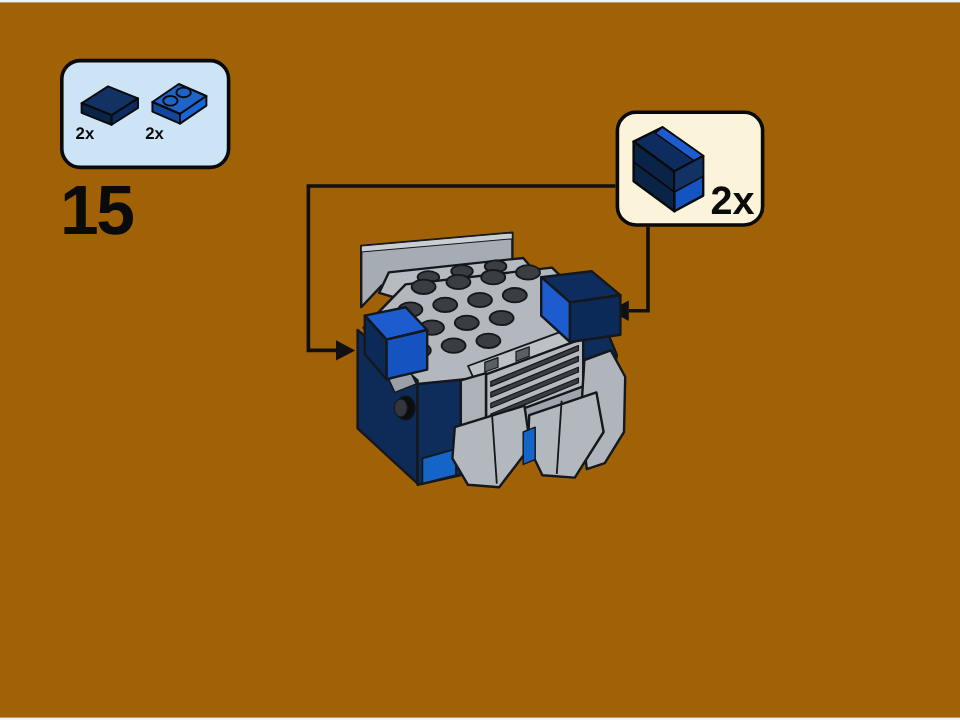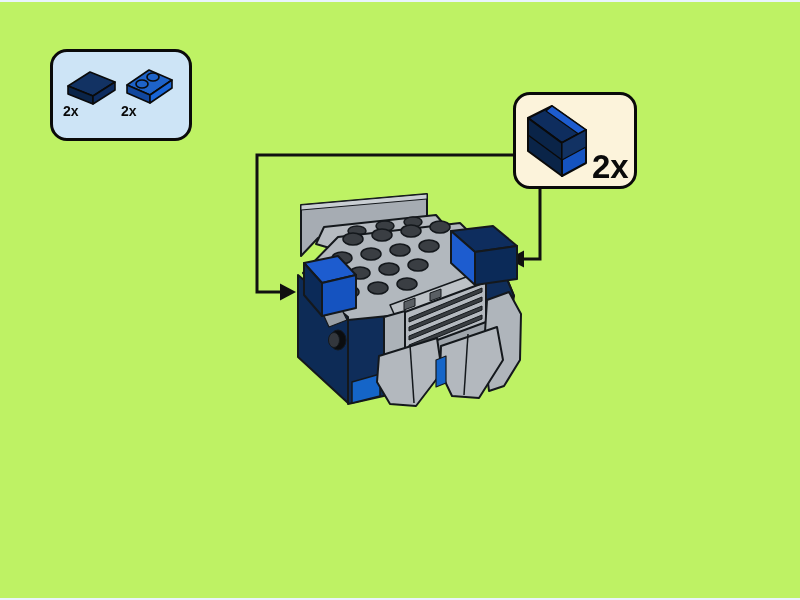--- a/index.html
+++ b/index.html
@@ -6,7 +6,7 @@
   .page{
     position:relative;
     width:800px;height:600px;
-    background:#bef264;
+    background:#a16207;
     overflow:hidden;
     font-family:"Liberation Sans", sans-serif;
   }

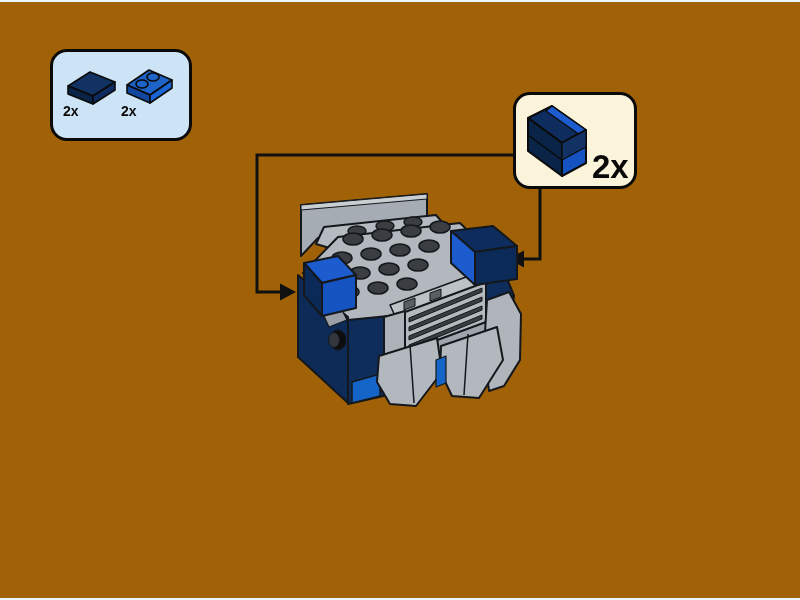--- a/index.html
+++ b/index.html
@@ -165,6 +165,7 @@
   <div class="qty-small qty-1">2x</div>
   <div class="qty-small qty-2">2x</div>
   <div class="qty-callout">2x</div>
+  <div class="step-number">15</div>
 
 </div>
 

